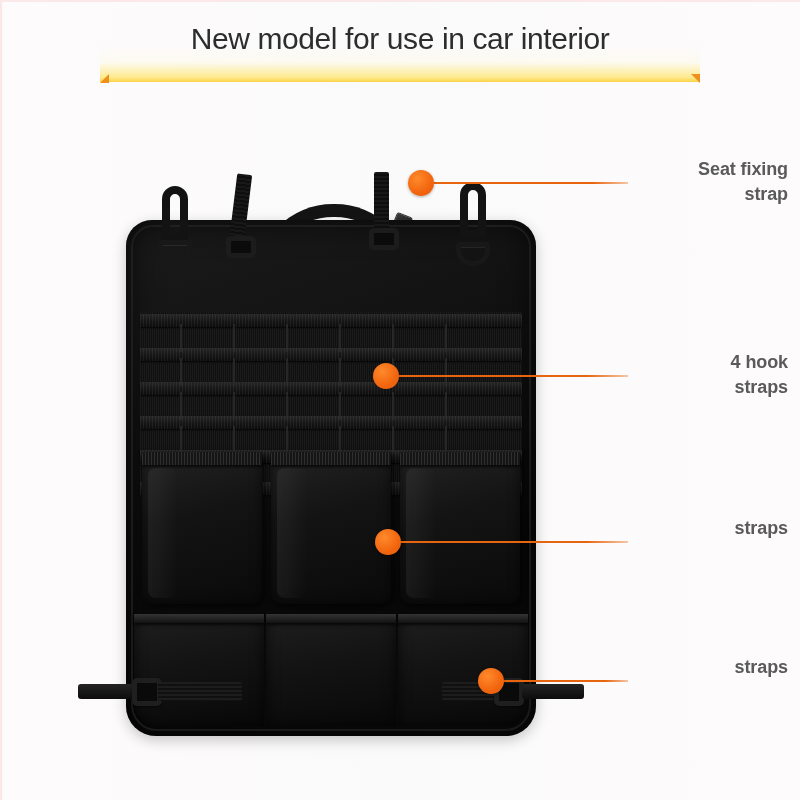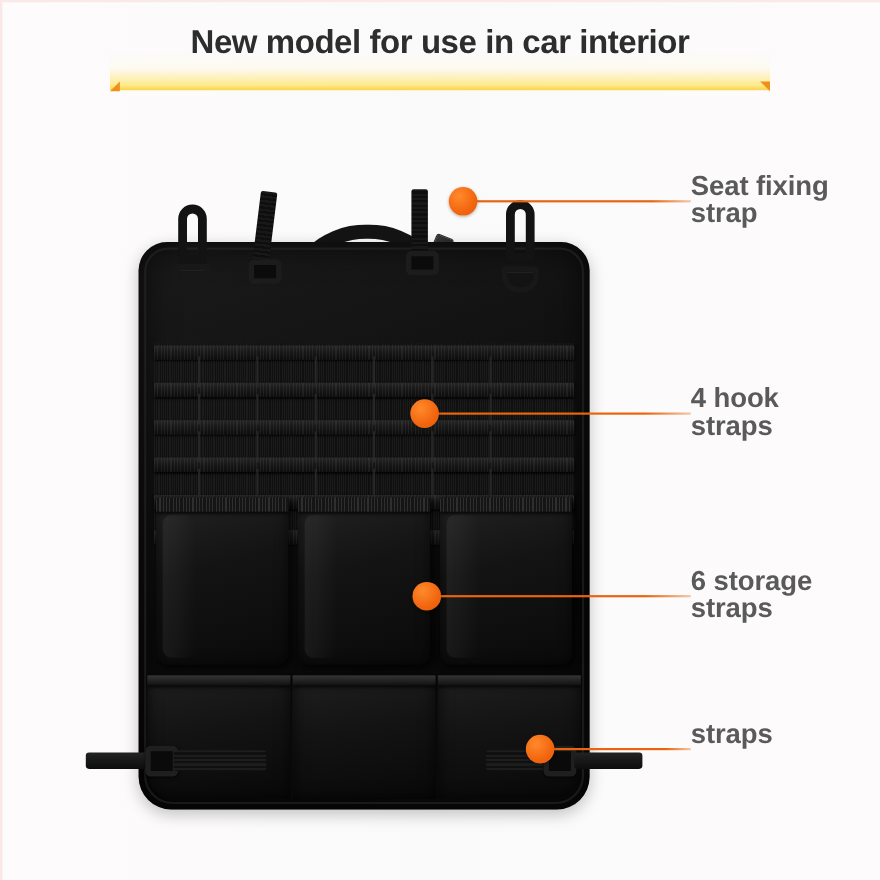--- a/index.html
+++ b/index.html
@@ -43,7 +43,7 @@
   }
   .title-line {
     font-size: 30px;
-    font-weight: bold;
+    font-weight: normal;
     color: #2d2d2d;
     line-height: 37px;
     letter-spacing: -0.4px;

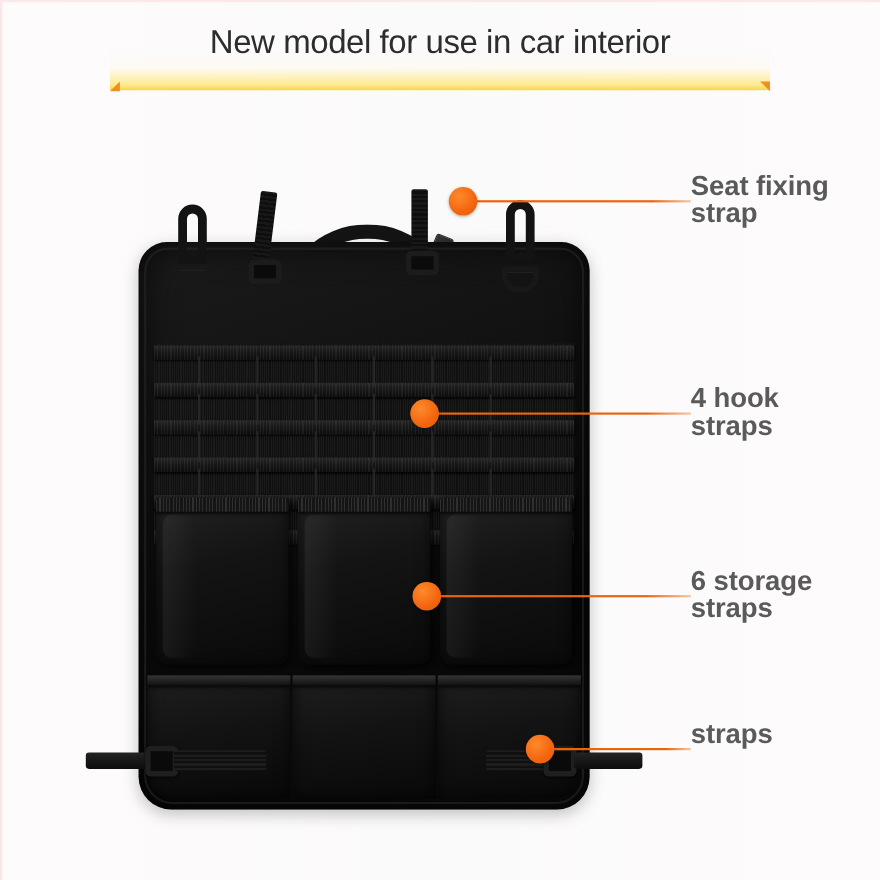--- a/index.html
+++ b/index.html
@@ -306,11 +306,11 @@
   }
   .callout-label {
     position: absolute;
-    font-size: 25px;
+    font-size: 18px;
     font-weight: bold;
     color: #5a5a5a;
     line-height: 25px;
-    text-align: left;
+    text-align: right;
     width: 160px;
     letter-spacing: -0.1px;
   }

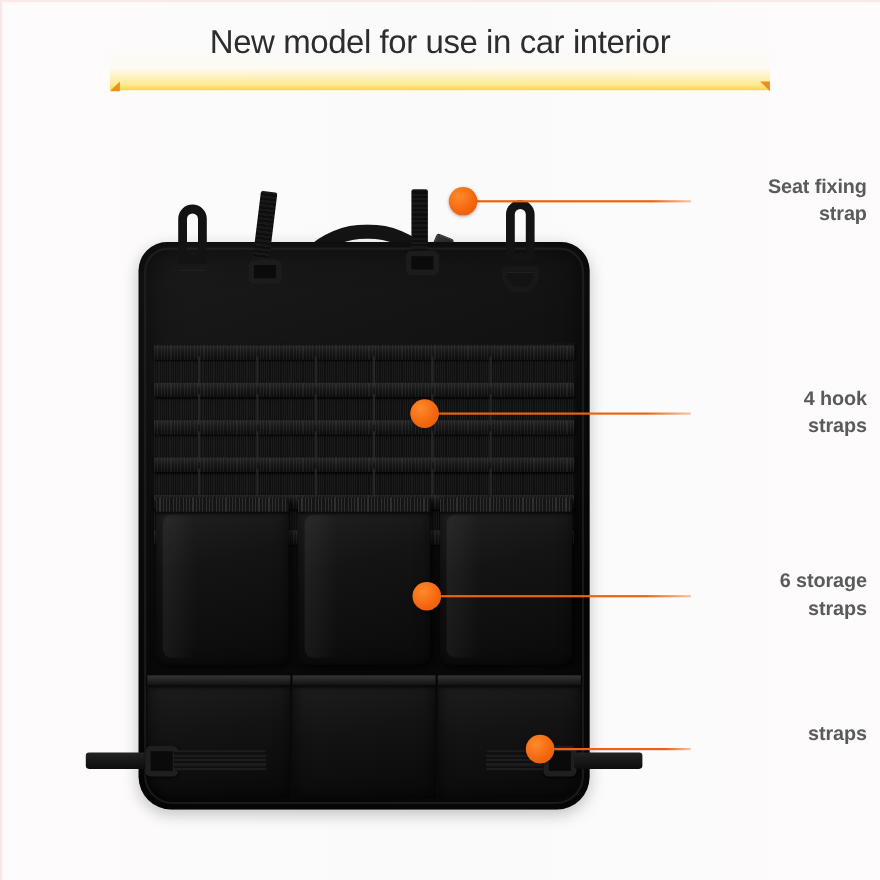--- a/index.html
+++ b/index.html
@@ -444,7 +444,6 @@
   <div class="callout-line" style="left:399px; top:541px; width:229px;"></div>
   <div class="callout-dot" style="left:375px; top:529px;"></div>
   <div class="callout-label" style="left:628px; top:516px;">
-    <div>6 storage</div>
     <div>straps</div>
   </div>
 

